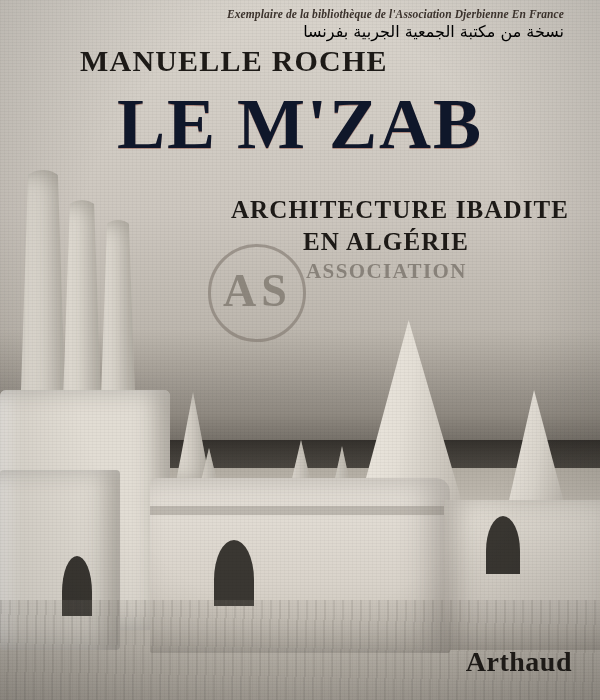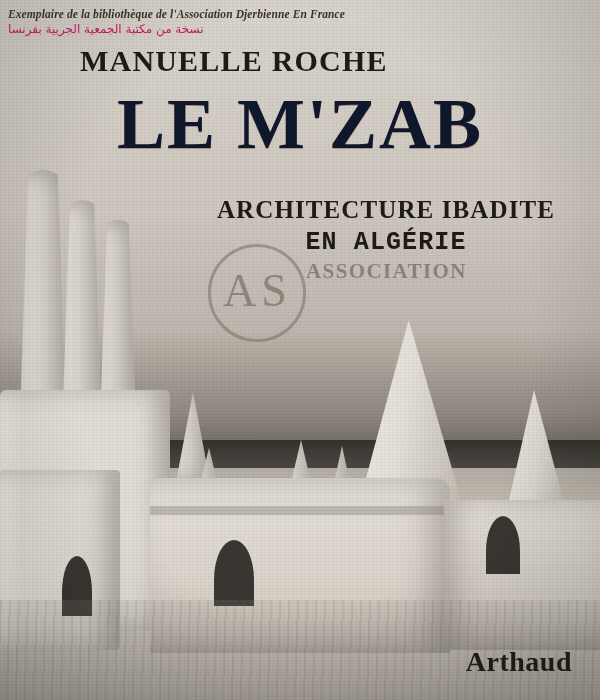--- a/index.html
+++ b/index.html
@@ -138,8 +138,7 @@
   
   .stamp-block {
     position: absolute; left: 0; top: 8px; width: 564px;
-    text-align: left;
-    margin-left: 8px;
+    text-align: right;
   }
   .stamp-fr {
     font-family: "Liberation Serif", serif;

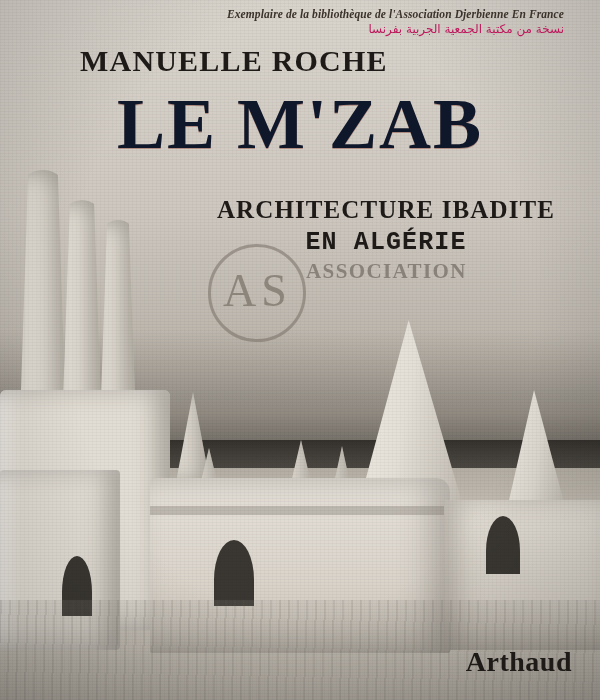--- a/index.html
+++ b/index.html
@@ -151,8 +151,8 @@
   }
   .stamp-ar {
     font-family: "DejaVu Sans", sans-serif;
-    font-size: 12px;
-    color: #be185d;
+    font-size: 16px;
+    color: #000000;
     direction: rtl;
     margin-top: 2px;
   }

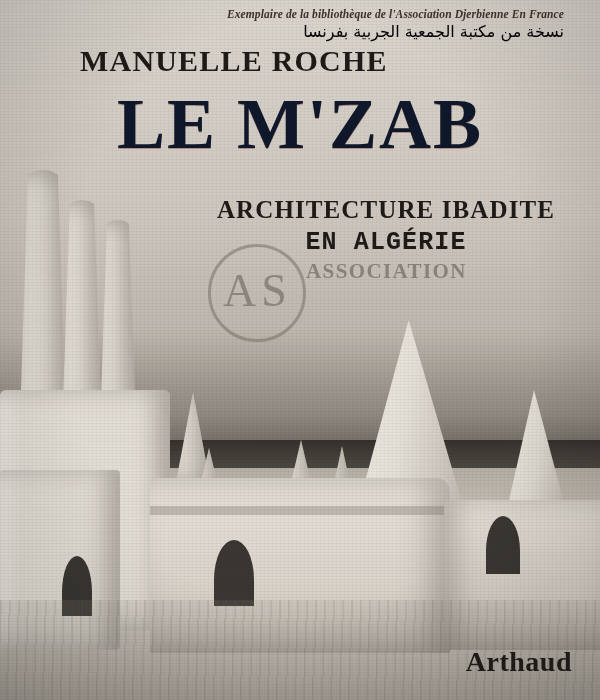--- a/index.html
+++ b/index.html
@@ -183,7 +183,7 @@
   }
 
   .subtitle-1 {
-    position: absolute; left: 186px; top: 196px; width: 400px;
+    position: absolute; left: 200px; top: 196px; width: 400px;
     text-align: center;
     font-family: "Liberation Serif", serif;
     font-weight: bold;

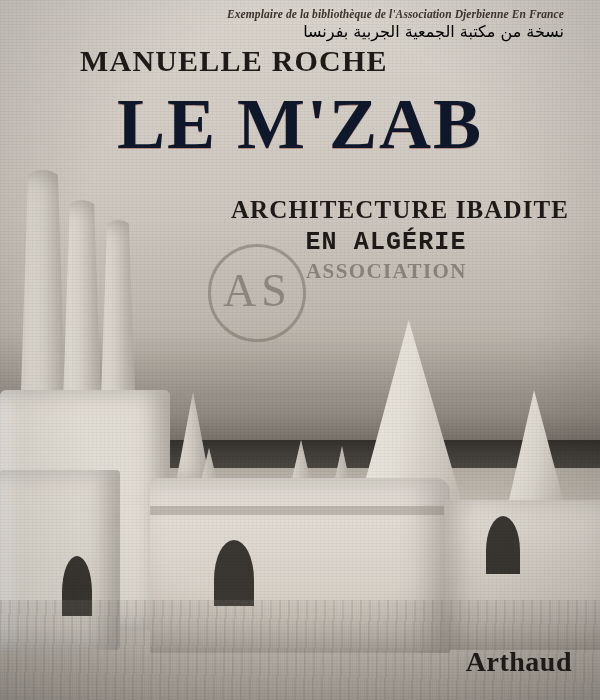--- a/index.html
+++ b/index.html
@@ -194,7 +194,7 @@
   .subtitle-2 {
     position: absolute; left: 186px; top: 228px; width: 400px;
     text-align: center;
-    font-family: Liberation Mono, monospace;
+    font-family: Liberation Serif, serif;
     font-weight: bold;
     font-size: 25px;
     letter-spacing: 1.1px;

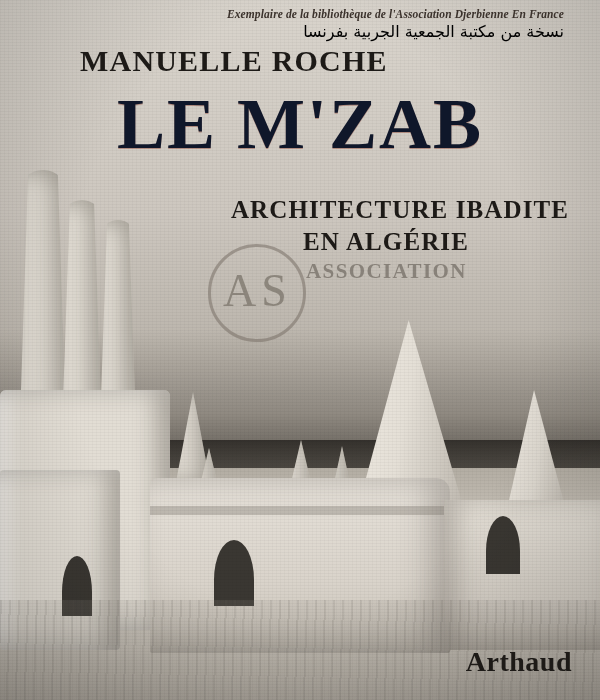--- a/index.html
+++ b/index.html
@@ -229,7 +229,7 @@
     display: flex; align-items: center; justify-content: center;
     font-family: "Liberation Serif", serif;
     font-size: 46px;
-    font-weight: normal;
+    font-weight: bold;
     color: rgba(105,98,89,0.6);
     letter-spacing: -2px;
   }

